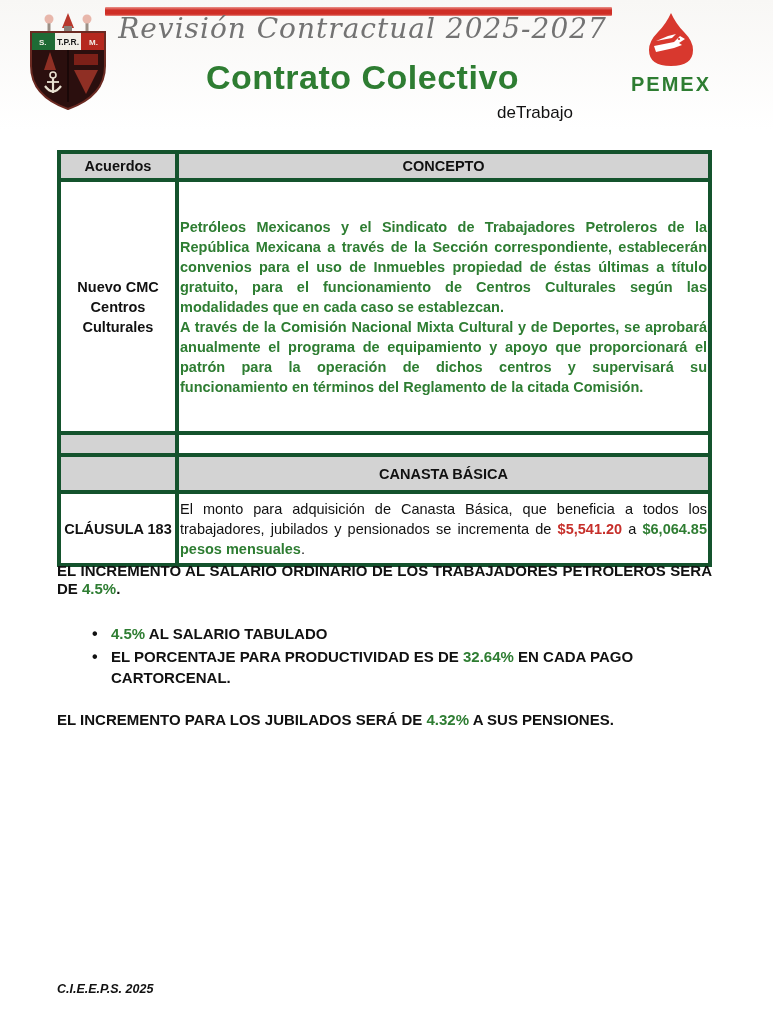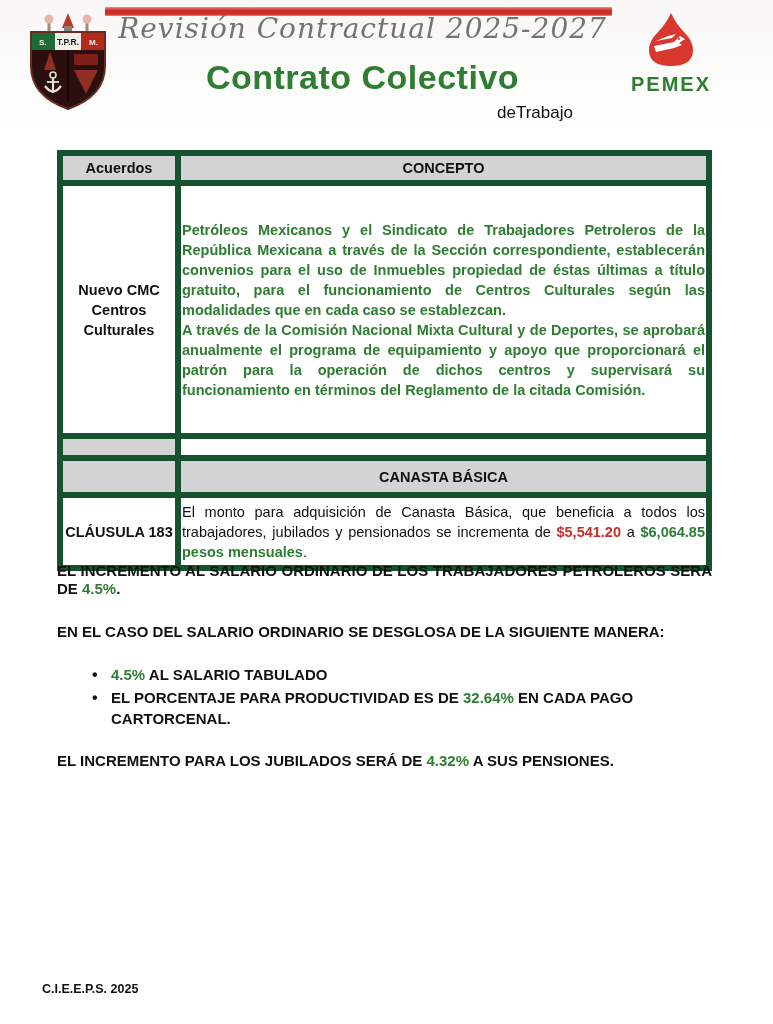--- a/index.html
+++ b/index.html
@@ -60,7 +60,7 @@
     border-collapse: collapse; table-layout: fixed;
   }
   .main-table td {
-    border: 6px solid #14532d;
+    border: 4px solid #14532d;
     vertical-align: middle;
     font-size: 14.5px;
     line-height: 20px;

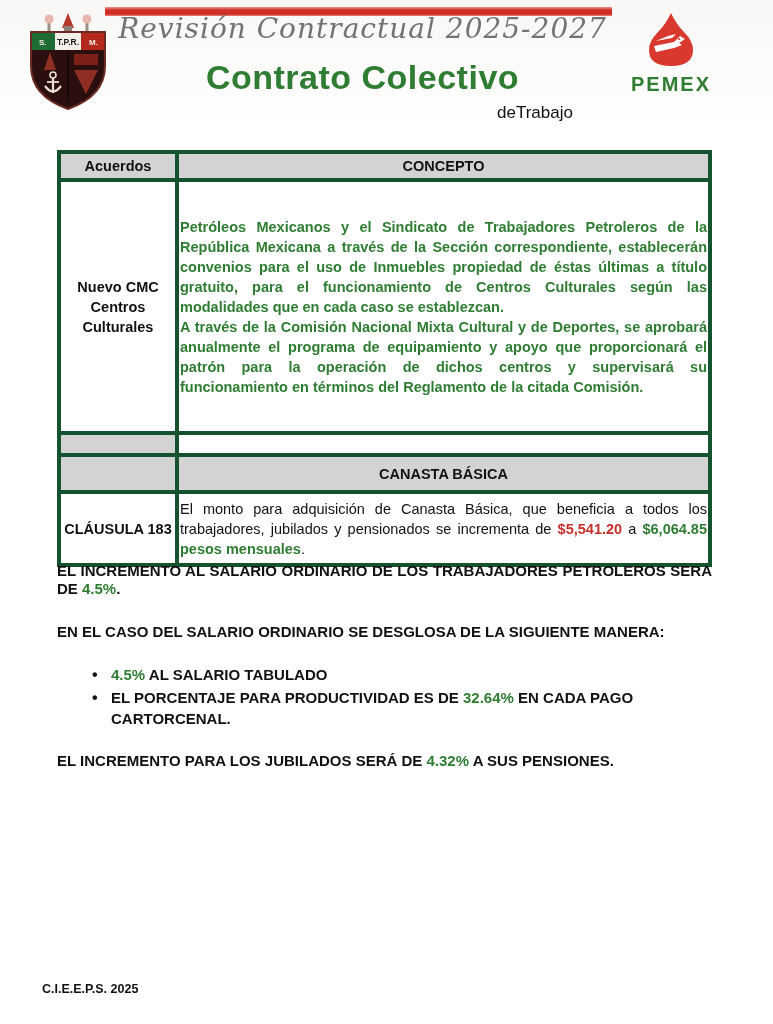--- a/index.html
+++ b/index.html
@@ -190,7 +190,6 @@
 
   <div class="salario">
     <p class="para para-1"><span>EL INCREMENTO AL SALARIO ORDINARIO DE LOS TRABAJADORES PETROLEROS SERA DE </span><span class="run-green">4.5%</span><span>.</span></p>
-    <p class="para para-2">EN EL CASO DEL SALARIO ORDINARIO SE DESGLOSA DE LA SIGUIENTE MANERA:</p>
     <ul>
       <li><span class="run-green">4.5%</span><span> AL SALARIO TABULADO</span></li>
       <li><span>EL PORCENTAJE PARA PRODUCTIVIDAD ES DE </span><span class="run-green">32.64%</span><span> EN CADA PAGO CARTORCENAL.</span></li>

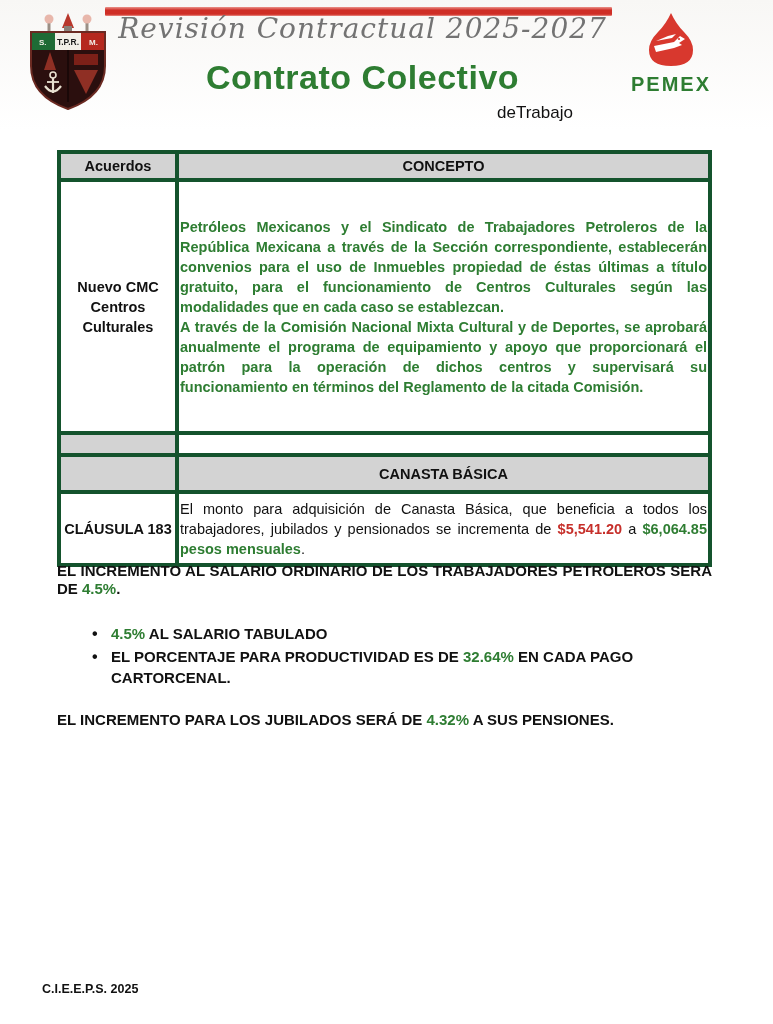--- a/index.html
+++ b/index.html
@@ -103,8 +103,8 @@
     font-size: 16px;
   }
   .footer-note {
-    position: absolute; left: 42px; top: 982px;
-    font-size: 12.5px; font-weight: 700; color: #111;
+    position: absolute; left: 57px; top: 982px;
+    font-size: 12.5px; font-weight: 700; color: #111; font-style: italic;
   }
 </style>
 </head>

